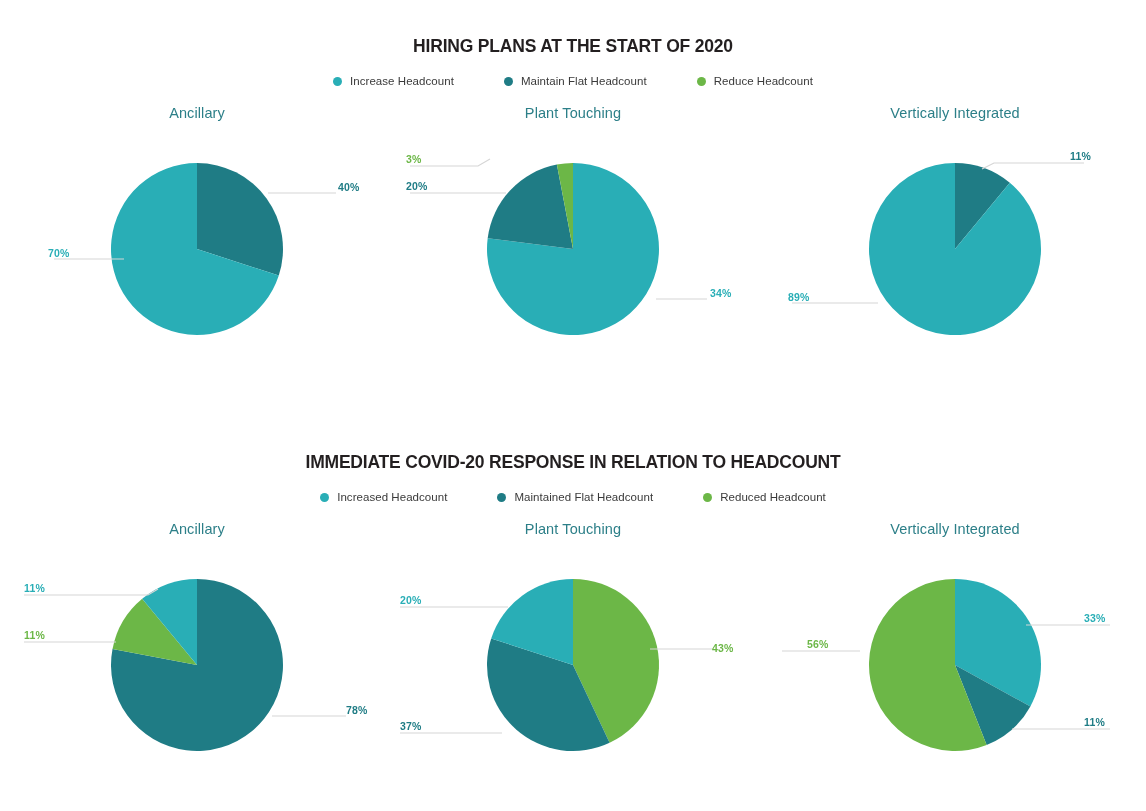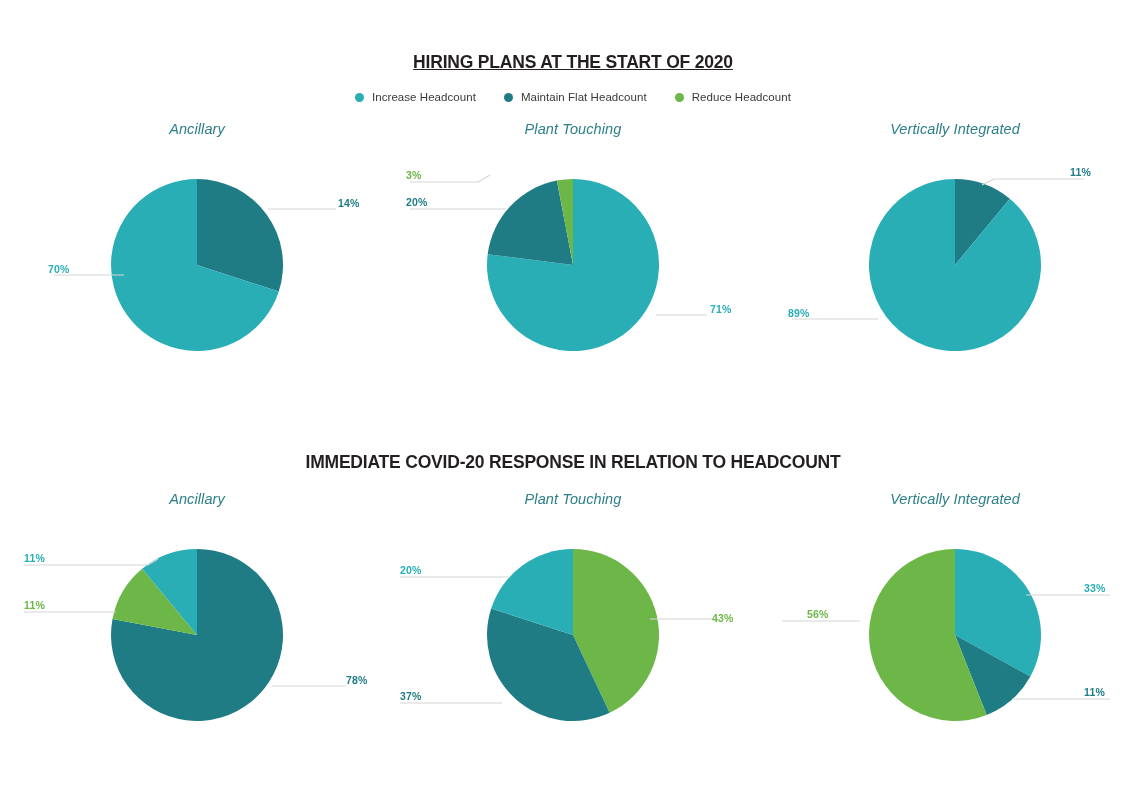--- a/index.html
+++ b/index.html
@@ -32,7 +32,7 @@
     margin: 0;
     font-family: "Liberation Sans", sans-serif;
   }
-  #section-hiring .section-title { padding-top: 52px; text-decoration: underline; }
+  #section-hiring .section-title { padding-top: 36px; }
   #section-covid  .section-title { padding-top: 32px; }
 
   .legend {

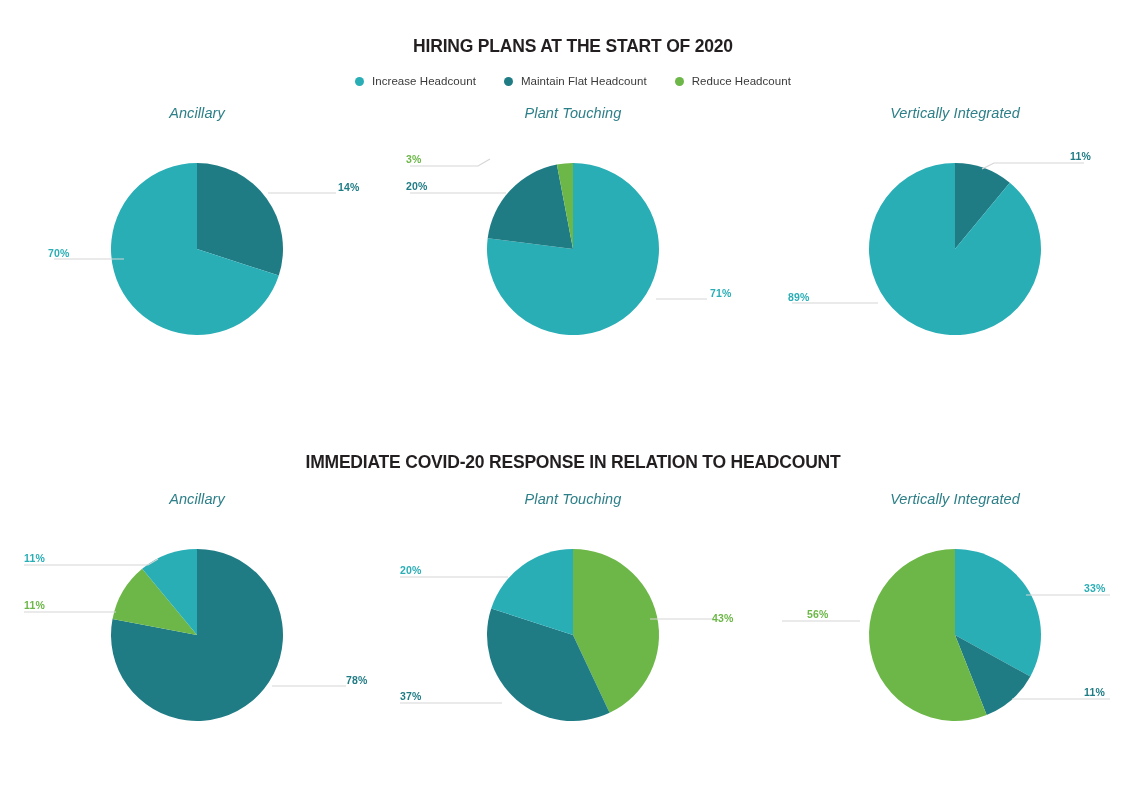--- a/index.html
+++ b/index.html
@@ -39,7 +39,7 @@
     display: flex;
     justify-content: center;
     align-items: flex-start;
-    gap: 28px;
+    gap: 50px;
     margin-top: 18px;
   }
   .legend-item {

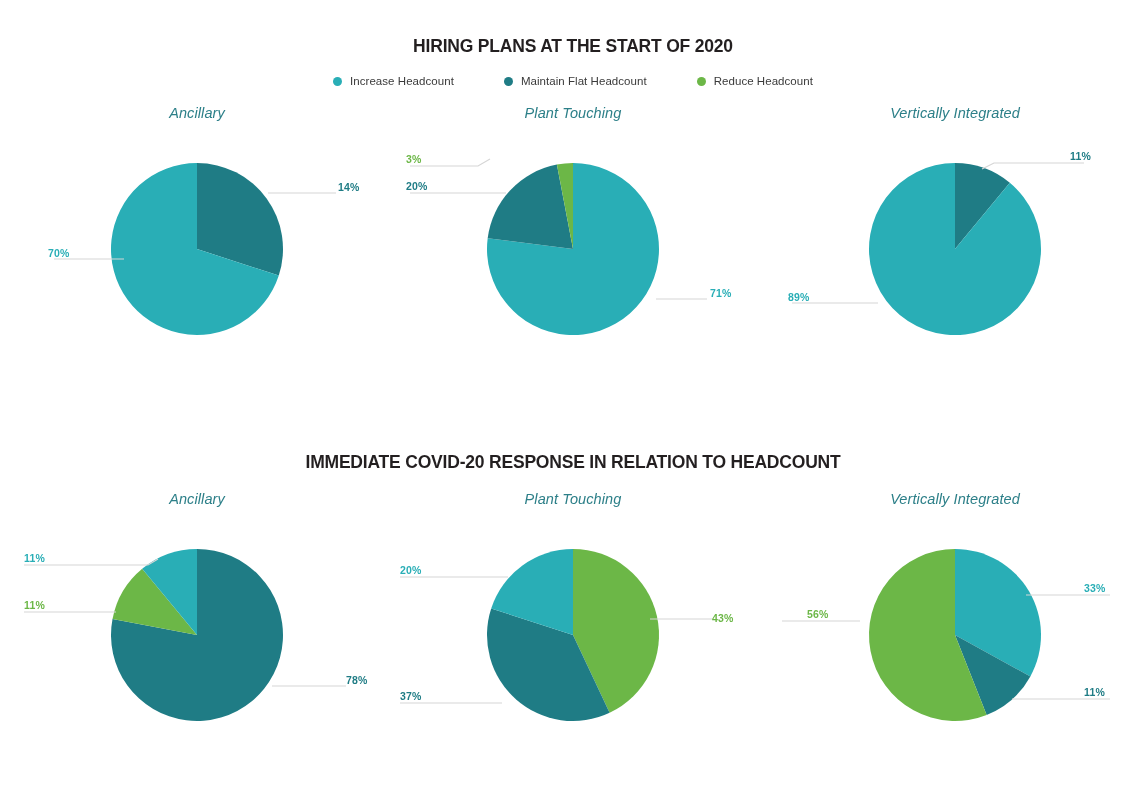--- a/index.html
+++ b/index.html
@@ -83,7 +83,6 @@
     margin: 0;
     padding-top: 2px;
     letter-spacing: 0.1px;
-    font-style: italic;
   }
 
   .pie-area {

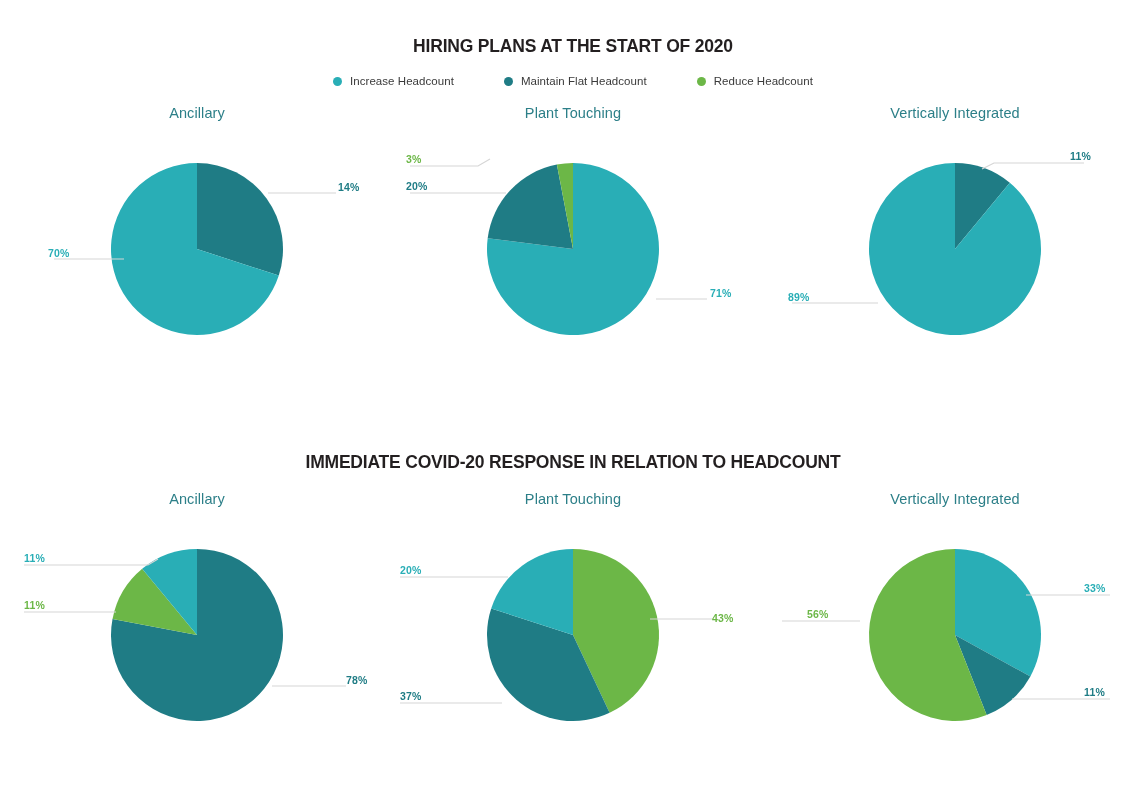--- a/index.html
+++ b/index.html
@@ -140,7 +140,7 @@
             <line x1="48" y1="138" x2="118" y2="138"></line>
           </g>
         </svg>
-        <span class="pct-label" style="left:332px; top:60px; color:#1F7C85;">14%</span>
+        <span class="pct-label" style="left:332px; top:60px; color:#1F7C85;">40%</span>
         <span class="pct-label" style="left:42px; top:126px; color:#29AEB6;">70%</span>
       </div>
     </div>

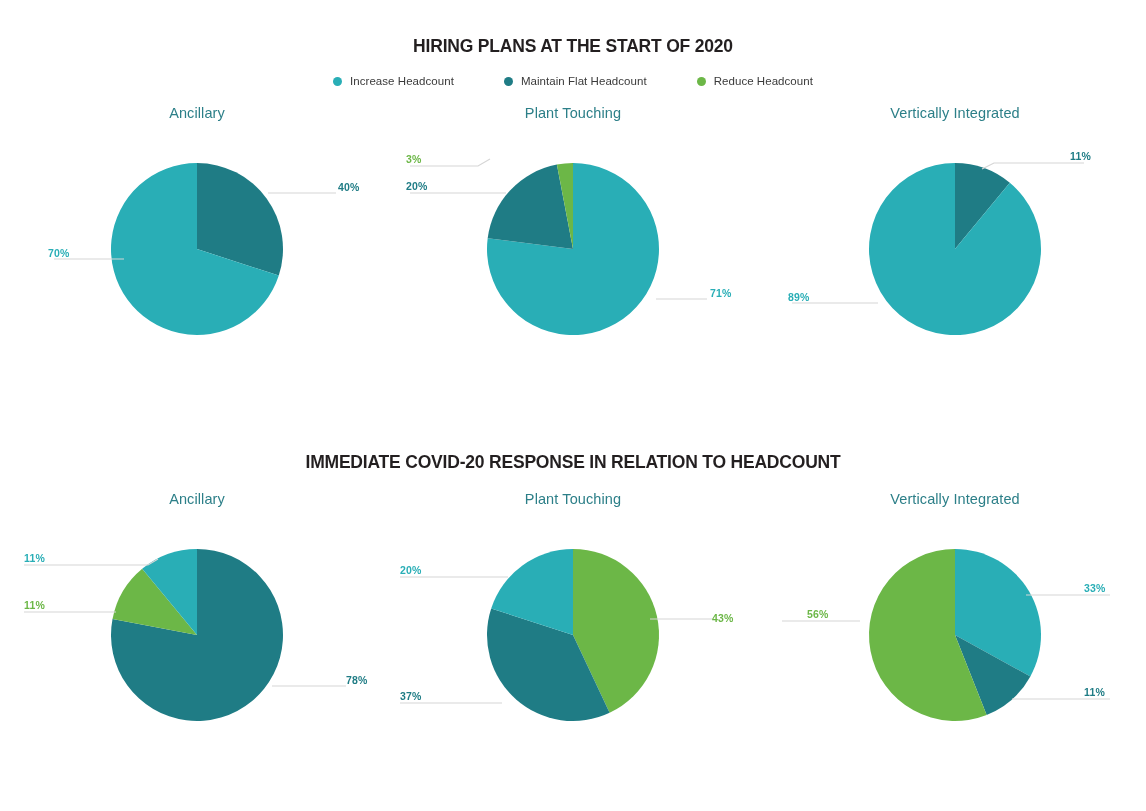--- a/index.html
+++ b/index.html
@@ -160,7 +160,7 @@
             <path d="M 28 45 L 96 45 L 108 38"></path>
           </g>
         </svg>
-        <span class="pct-label" style="left:328px; top:166px; color:#29AEB6;">71%</span>
+        <span class="pct-label" style="left:328px; top:166px; color:#29AEB6;">34%</span>
         <span class="pct-label" style="left:24px; top:59px; color:#1F7C85;">20%</span>
         <span class="pct-label" style="left:24px; top:32px; color:#6CB747;">3%</span>
       </div>

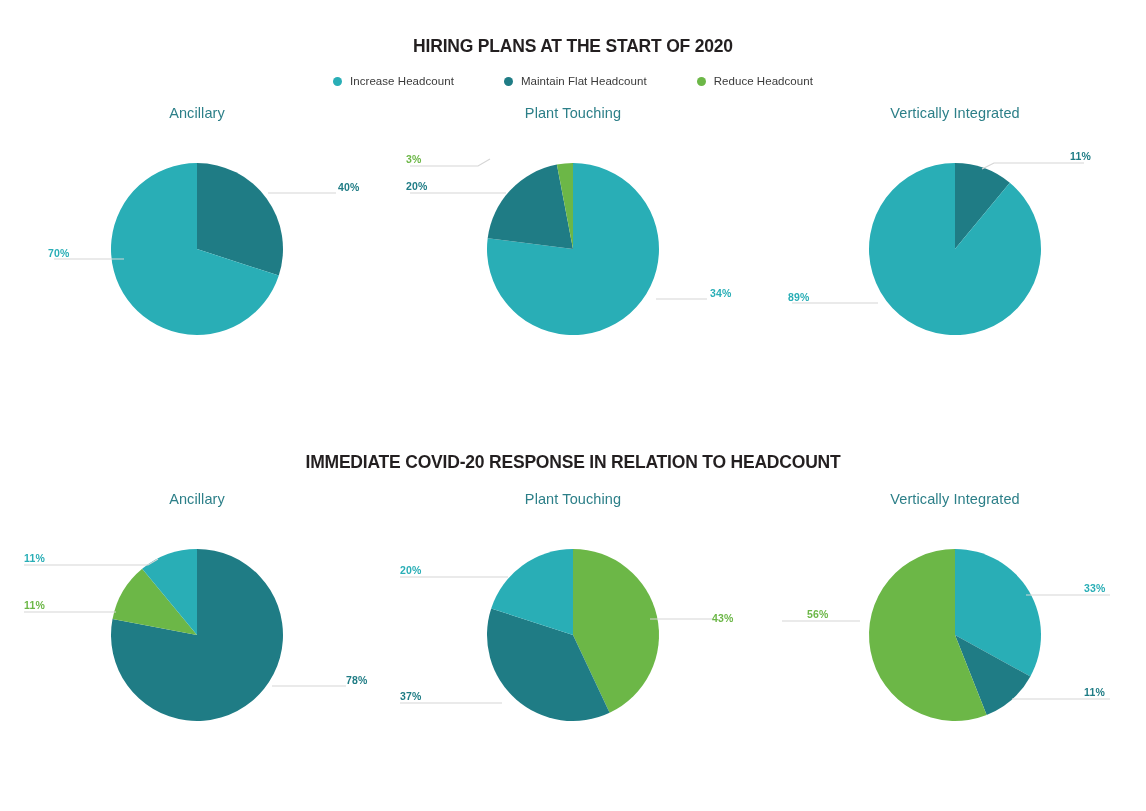--- a/index.html
+++ b/index.html
@@ -190,6 +190,20 @@
 <div class="section" id="section-covid">
   <h2 class="section-title">IMMEDIATE COVID-20 RESPONSE IN RELATION TO HEADCOUNT</h2>
 
+  <div class="legend">
+    <div class="legend-item">
+      <span class="legend-dot" style="background:#29AEB6"></span>
+      <span>Increased Headcount</span>
+    </div>
+    <div class="legend-item">
+      <span class="legend-dot" style="background:#1F7C85"></span>
+      <span>Maintained Flat Headcount</span>
+    </div>
+    <div class="legend-item">
+      <span class="legend-dot" style="background:#6CB747"></span>
+      <span>Reduced Headcount</span>
+    </div>
+  </div>
 
   <div class="charts-row">
 

